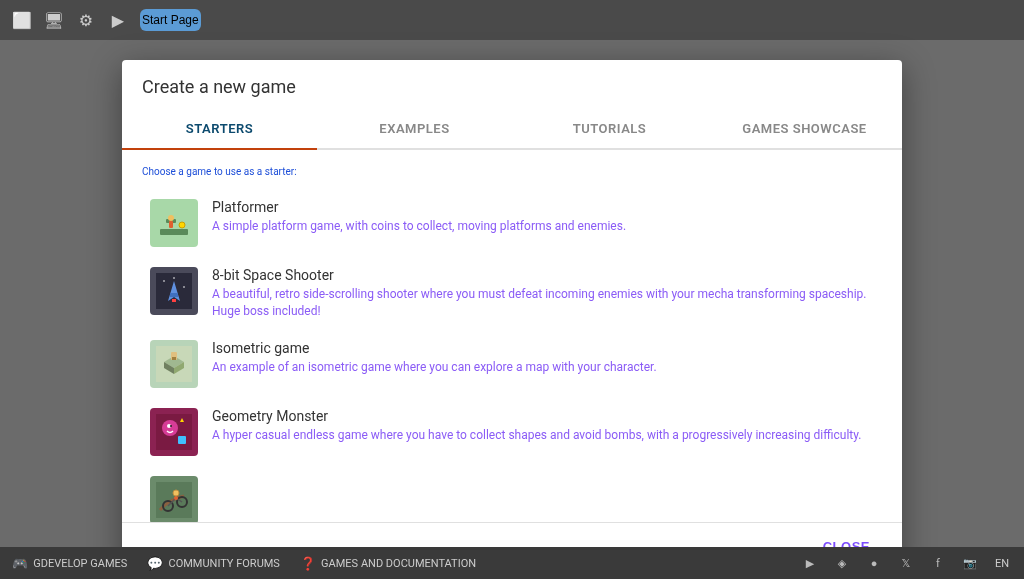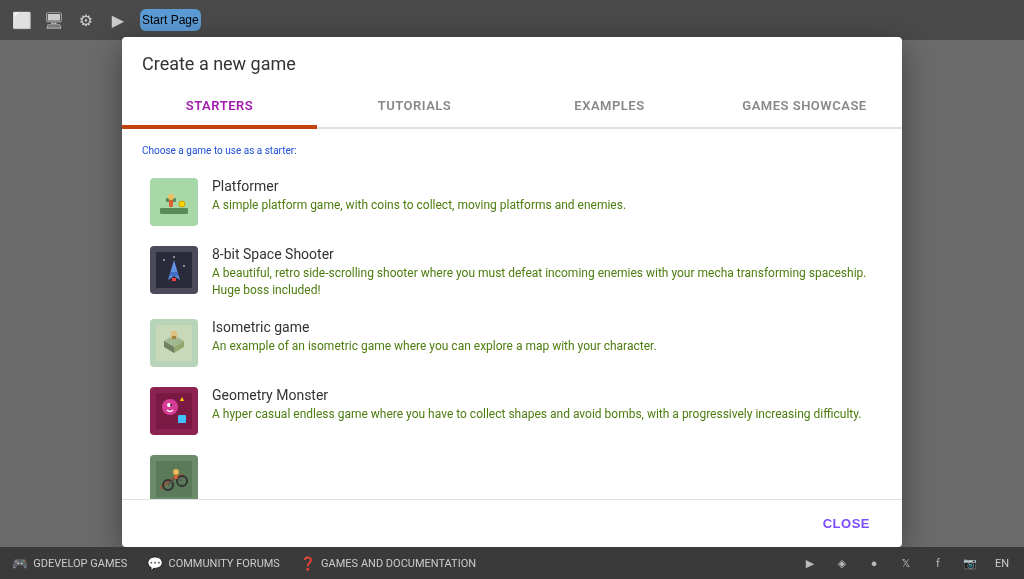--- a/index.html
+++ b/index.html
@@ -48,7 +48,7 @@
       height: calc(579px - 40px - 32px);
       position: relative;
       display: flex;
-      align-items: flex-end;
+      align-items: flex-start;
       justify-content: center;
       padding-top: 20px;
     }

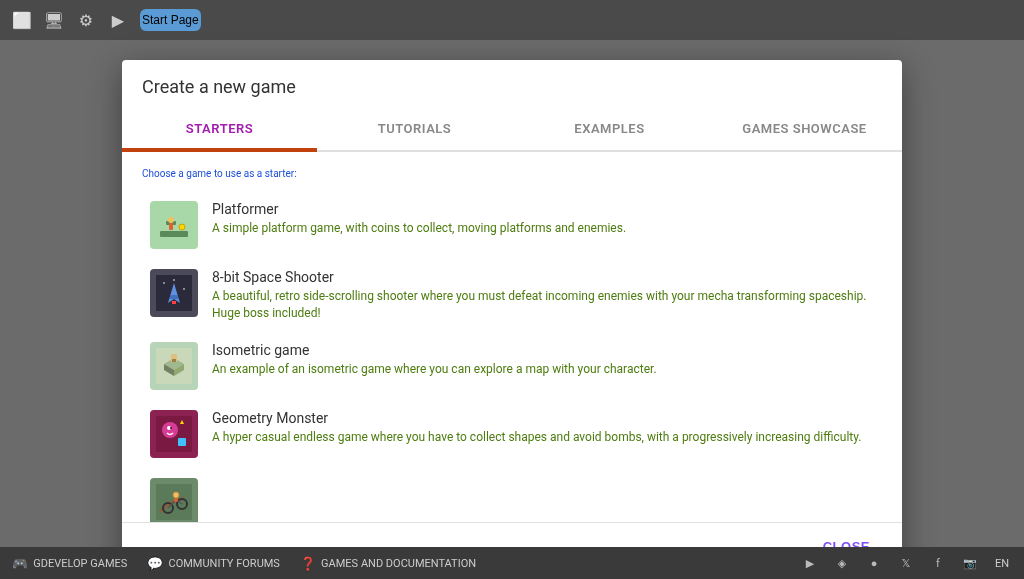--- a/index.html
+++ b/index.html
@@ -90,8 +90,8 @@
       text-transform: uppercase;
     }
     .tab.active {
-      color: #a21caf;
-      border-bottom: 4px solid #c2410c;
+      color: #0c4a6e;
+      border-bottom: 2px solid #c2410c;
       margin-bottom: -2px;
     }
 

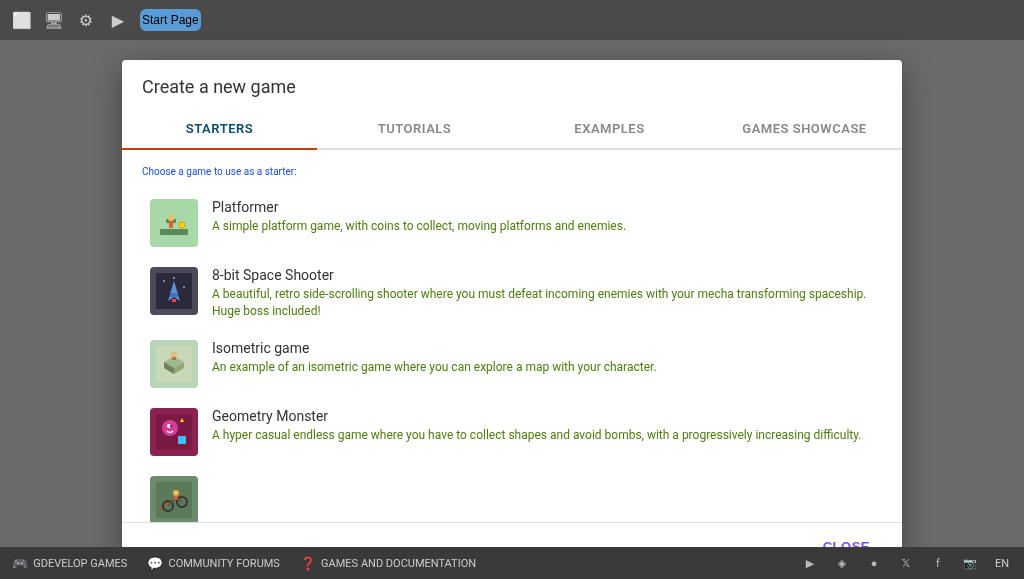--- a/index.html
+++ b/index.html
@@ -238,8 +238,8 @@
 
     <div class="tabs">
       <div class="tab active">STARTERS</div>
+      <div class="tab">EXAMPLES</div>
       <div class="tab">TUTORIALS</div>
-      <div class="tab">EXAMPLES</div>
       <div class="tab">GAMES SHOWCASE</div>
     </div>
 

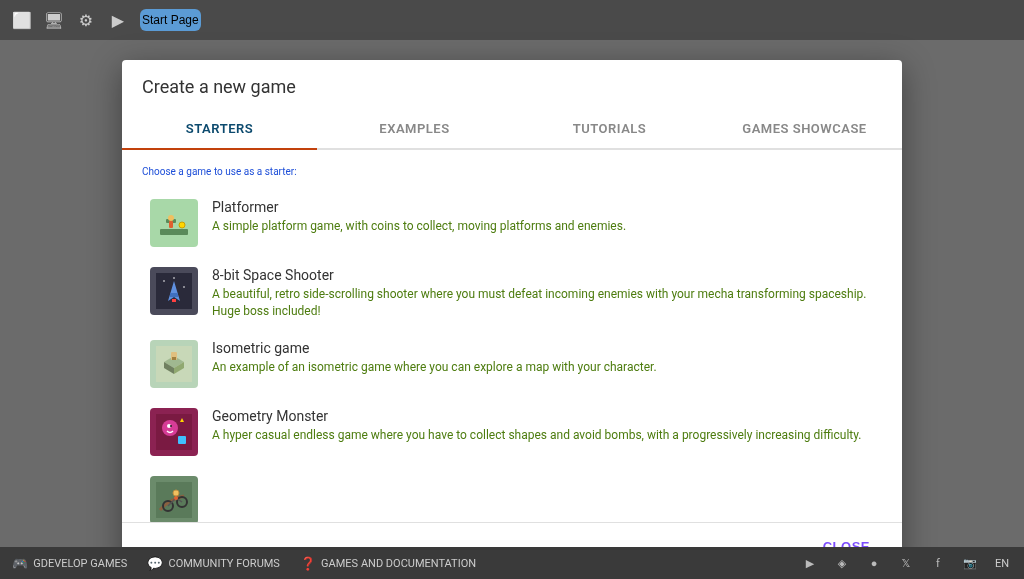--- a/index.html
+++ b/index.html
@@ -145,7 +145,7 @@
     }
     .game-desc {
       font-size: 12px;
-      color: #4d7c0f;
+      color: #8b5cf6;
       line-height: 1.4;
     }
 

